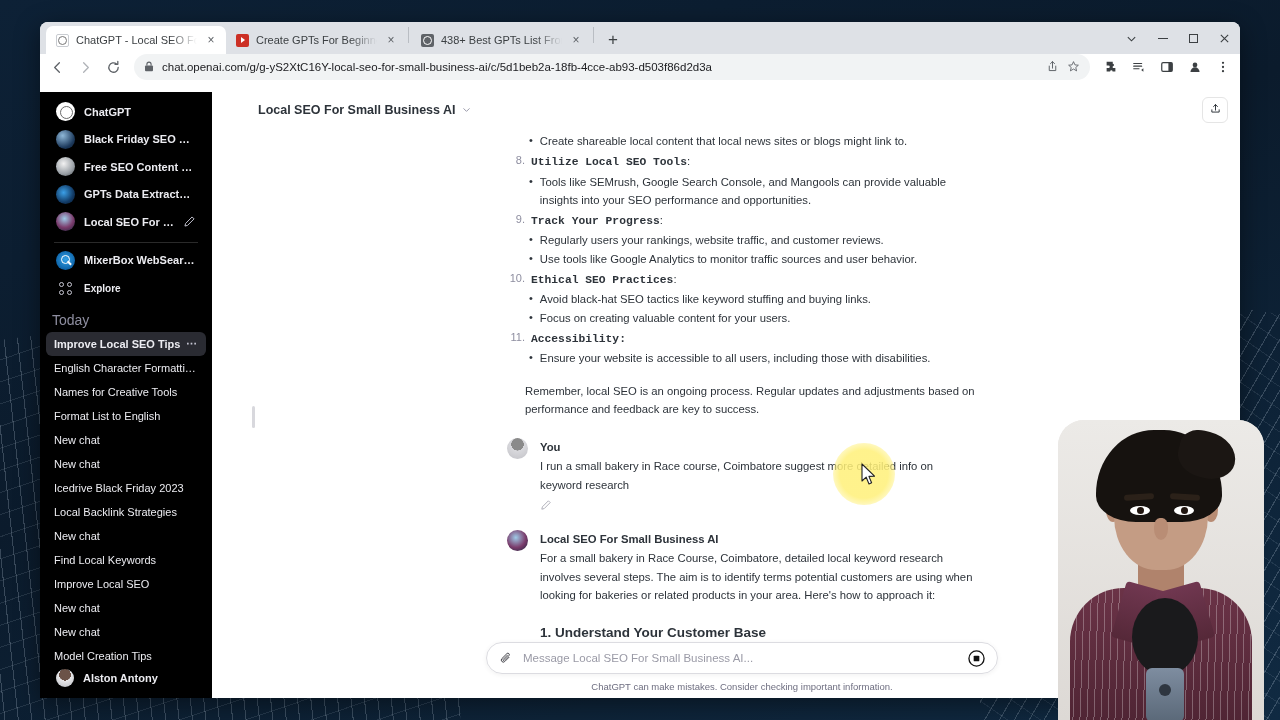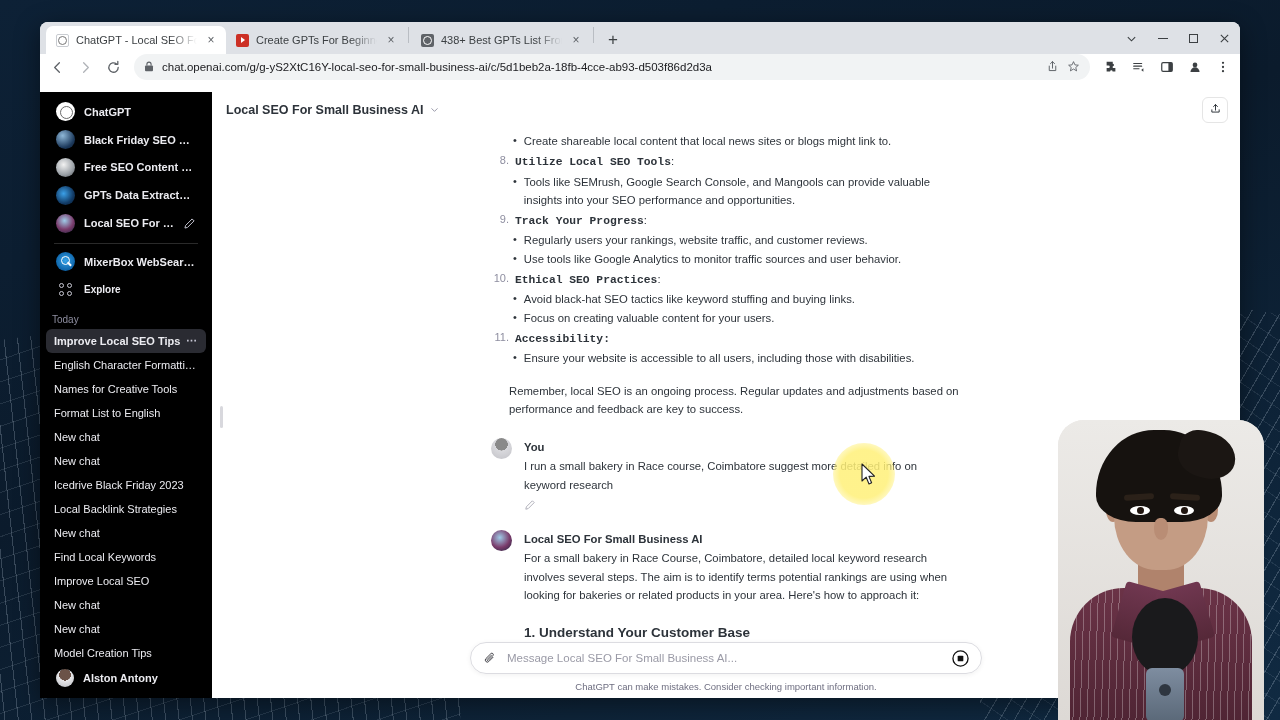--- a/index.html
+++ b/index.html
@@ -243,6 +243,7 @@
     flex: 1 1 auto; position: relative; background: #fff;
     display: flex; flex-direction: column;
     min-width: 0;
+    margin-left: 32px;
   }
   .main-header {
     height: 36px; flex: 0 0 36px;

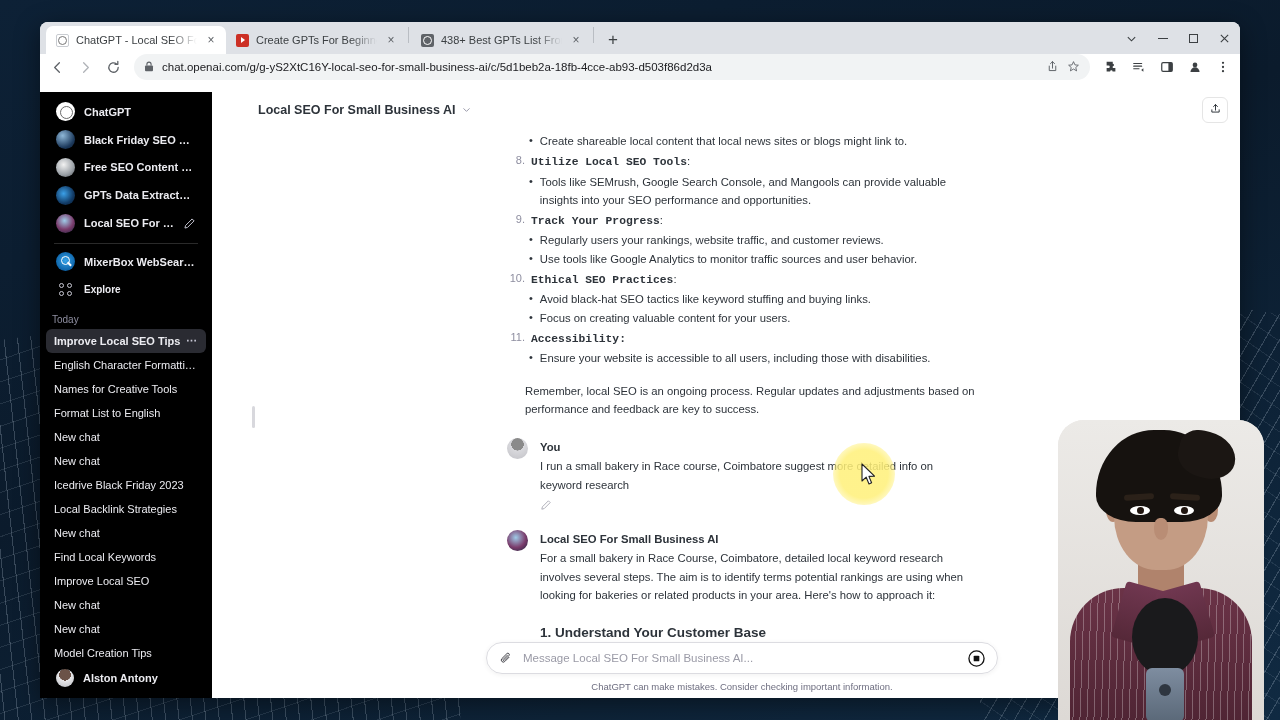--- a/index.html
+++ b/index.html
@@ -212,7 +212,7 @@
   .grid4 i { border: 1.2px solid #c9c9d4; border-radius: 50%; display: block; }
 
   .sec-title {
-    font-size: 10px; color: #8e8ea0; padding: 10px 12px 4px; font-weight: 400;
+    font-size: 14px; color: #8e8ea0; padding: 10px 12px 4px; font-weight: 400;
   }
   .chat-list { overflow: hidden; flex: 1 1 auto; }
   .chat-item {

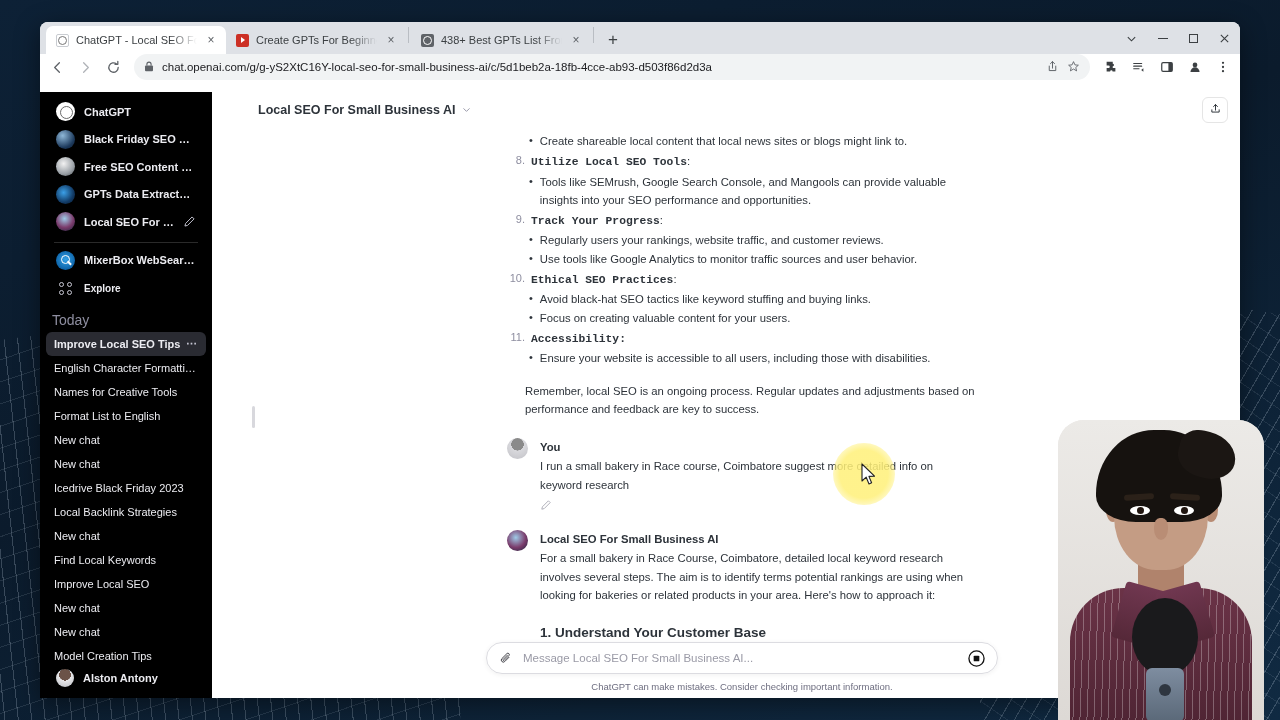--- a/index.html
+++ b/index.html
@@ -735,7 +735,7 @@
             <span class="m-av bot"></span>
             <div class="m-body">
               <div class="m-name">Local SEO For Small Business AI</div>
-              <div class="m-text">For a small bakery in Race Course, Coimbatore, detailed local keyword research involves several steps. The aim is to identify terms potential rankings are using when looking for bakeries or related products in your area. Here's how to approach it:</div>
+              <div class="m-text">For a small bakery in Race Course, Coimbatore, detailed local keyword research involves several steps. The aim is to identify terms potential customers are using when looking for bakeries or related products in your area. Here's how to approach it:</div>
               <div class="h3head">1. Understand Your Customer Base</div>
 
             </div>

